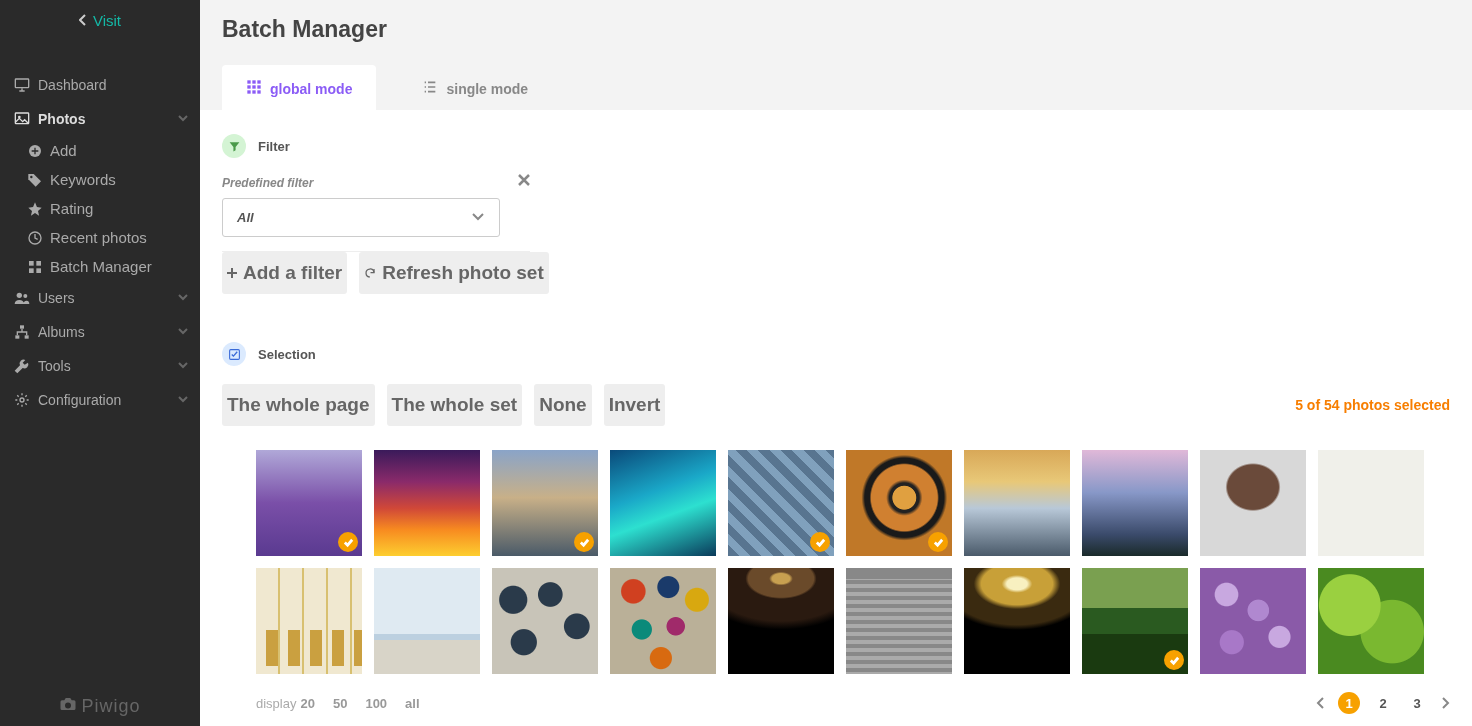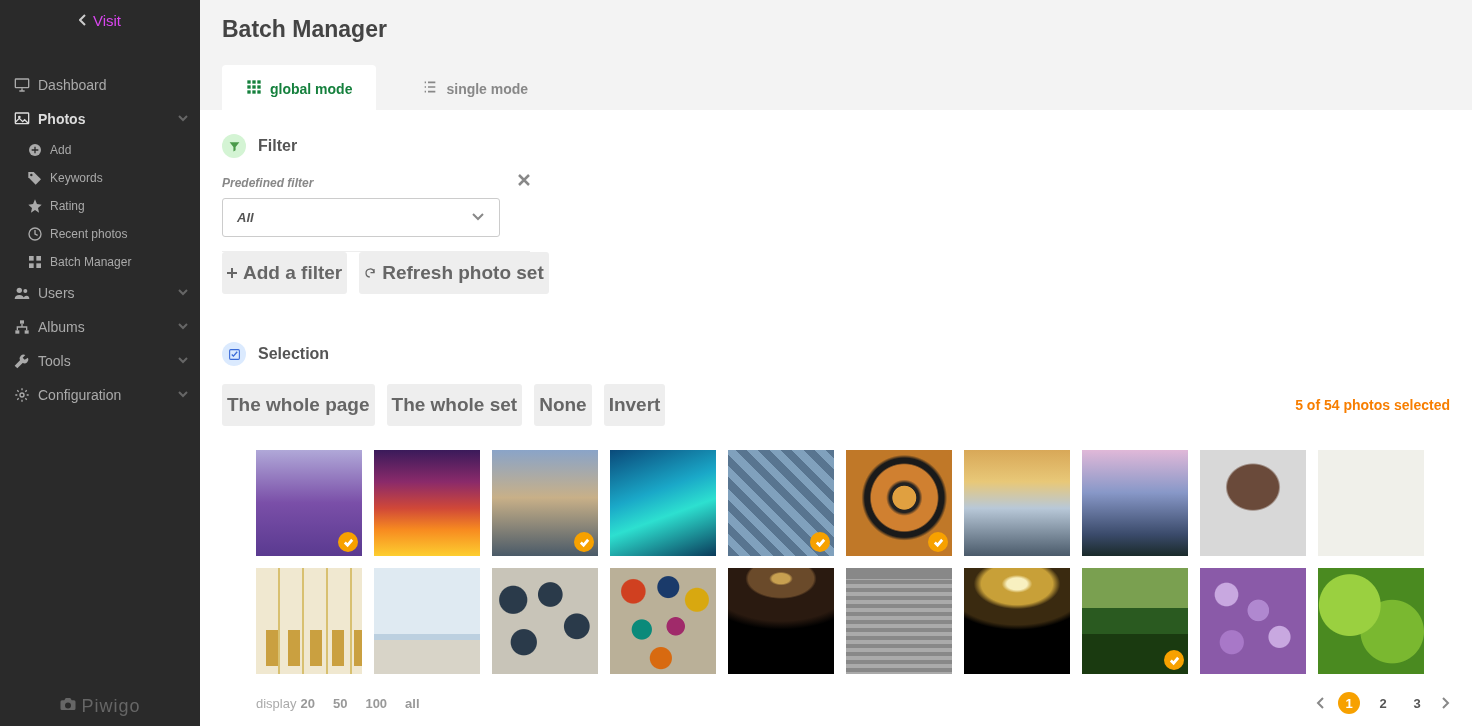--- a/index.html
+++ b/index.html
@@ -7,7 +7,7 @@
 
 
 .sidebar { width: 200px; background: #2a2a2a; color: #aaa; display: flex; flex-direction: column; height: 100%; flex-shrink: 0; }
-.visit-bar { height: 40px; display: flex; align-items: center; justify-content: center; color: #d946ef; font-size: 15px; cursor: pointer; }
+.visit-bar { height: 40px; display: flex; align-items: center; justify-content: center; color: #14b8a6; font-size: 15px; cursor: pointer; }
 .visit-bar svg { margin-right: 6px; }
 .menu { flex: 1; padding-top: 28px; }
 .menu-item { display: flex; align-items: center; padding: 9px 12px; color: #aaa; cursor: pointer; font-size: 14px; }

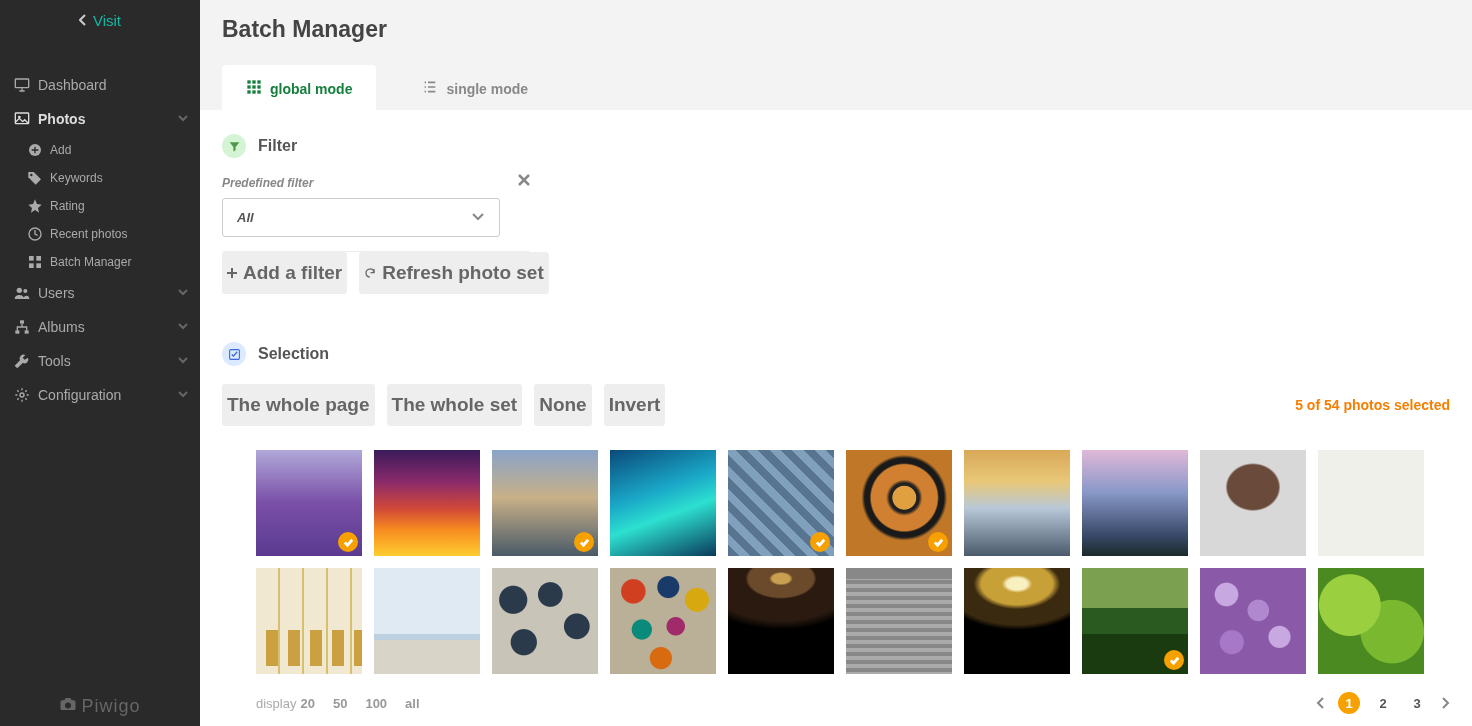--- a/index.html
+++ b/index.html
@@ -25,7 +25,7 @@
 .page-title { padding: 16px 22px 22px; font-size: 23px; color: #444; font-weight: 600; }
 .tabs { display: flex; padding: 0 22px; gap: 22px; }
 .tab { padding: 14px 24px 12px; font-size: 14px; font-weight: 600; color: #888; cursor: pointer; background: transparent; border-radius: 4px 4px 0 0; display: flex; align-items: center; gap: 8px; }
-.tab.active { background: #fff; color: #15803d; }
+.tab.active { background: #fff; color: #8b5cf6; }
 .tab .ti { fill: currentColor; }
 .content { background: #fff; flex: 1; padding: 24px 22px; overflow: auto; }
 

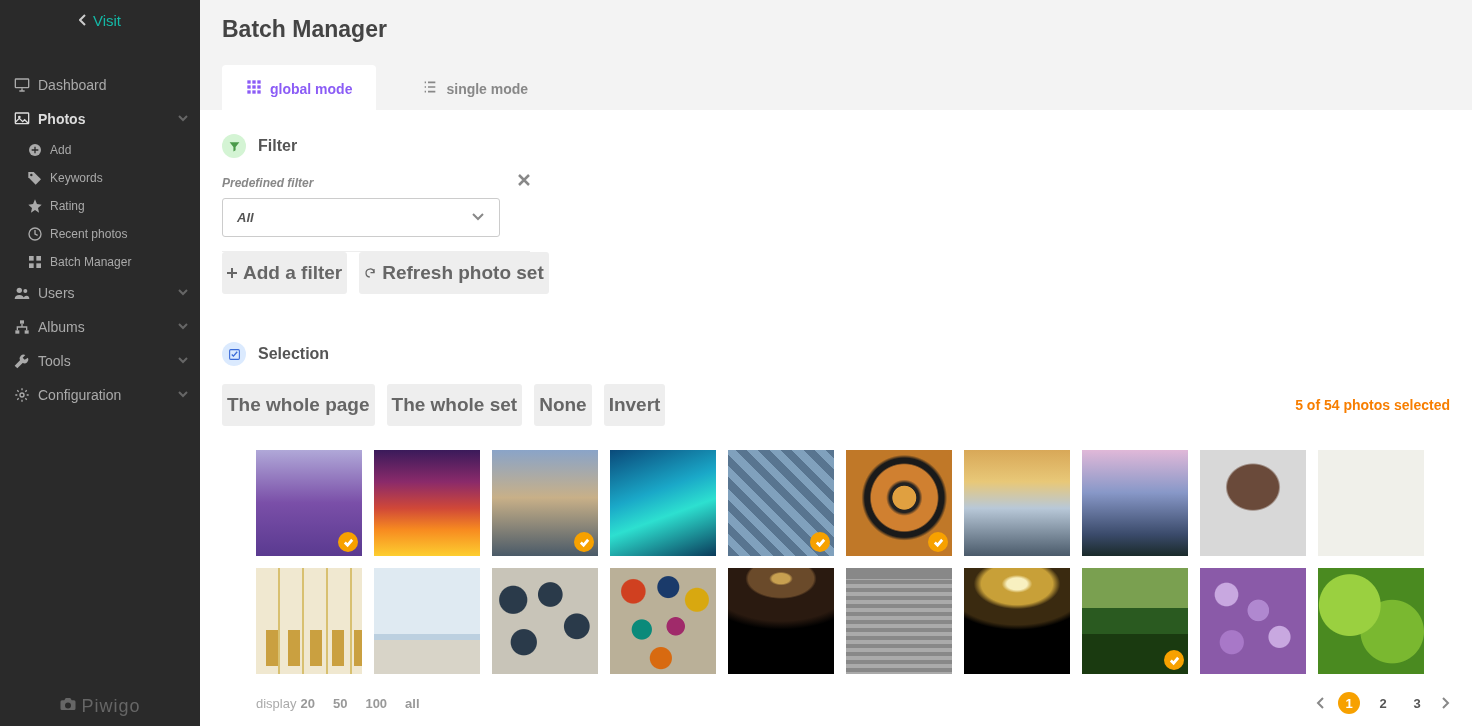--- a/index.html
+++ b/index.html
@@ -15,7 +15,7 @@
 .menu-item .mi-icon { width: 20px; display: inline-flex; align-items: center; justify-content: center; margin-right: 6px; fill: currentColor; }
 .menu-item .chev { margin-left: auto; color: #666; font-size: 12px; }
 .submenu { padding-left: 14px; }
-.submenu .menu-item { font-size: 12px; padding: 6px 12px; }
+.submenu .menu-item { font-size: 15px; padding: 6px 12px; }
 .submenu .mi-icon { width: 18px; font-size: 12px; }
 .logo { height: 40px; display: flex; align-items: center; justify-content: center; color: #666; font-size: 18px; letter-spacing: 1px; }
 .logo .cam { margin-right: 4px; }

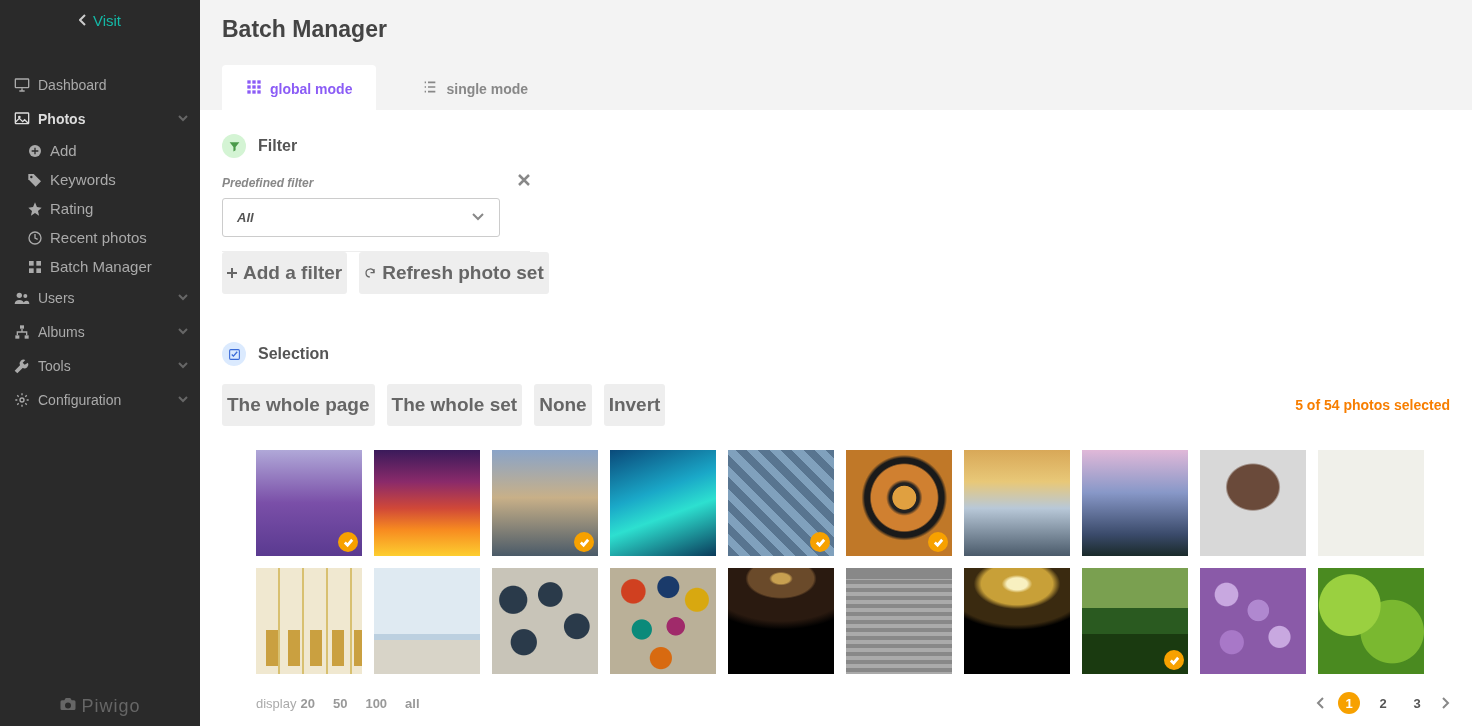--- a/index.html
+++ b/index.html
@@ -35,7 +35,7 @@
 .badge-filter { background: #d4f4d4; }
 .badge-selection { background: #dbeafe; }
 .icon-badge svg { width: 13px; height: 13px; }
-.section-title { font-size: 16px; font-weight: 600; color: #555; }
+.section-title { font-size: 13px; font-weight: 600; color: #555; }
 .filter-box { border-bottom: 1px solid #eee; width: 308px; padding-bottom: 14px; position: relative; font-style: italic; }
 .filter-label { font-size: 12px; color: #888; font-weight: 600; margin-bottom: 8px; }
 .filter-close { position: absolute; right: 0; top: -4px; color: #888; font-size: 16px; cursor: pointer; }

